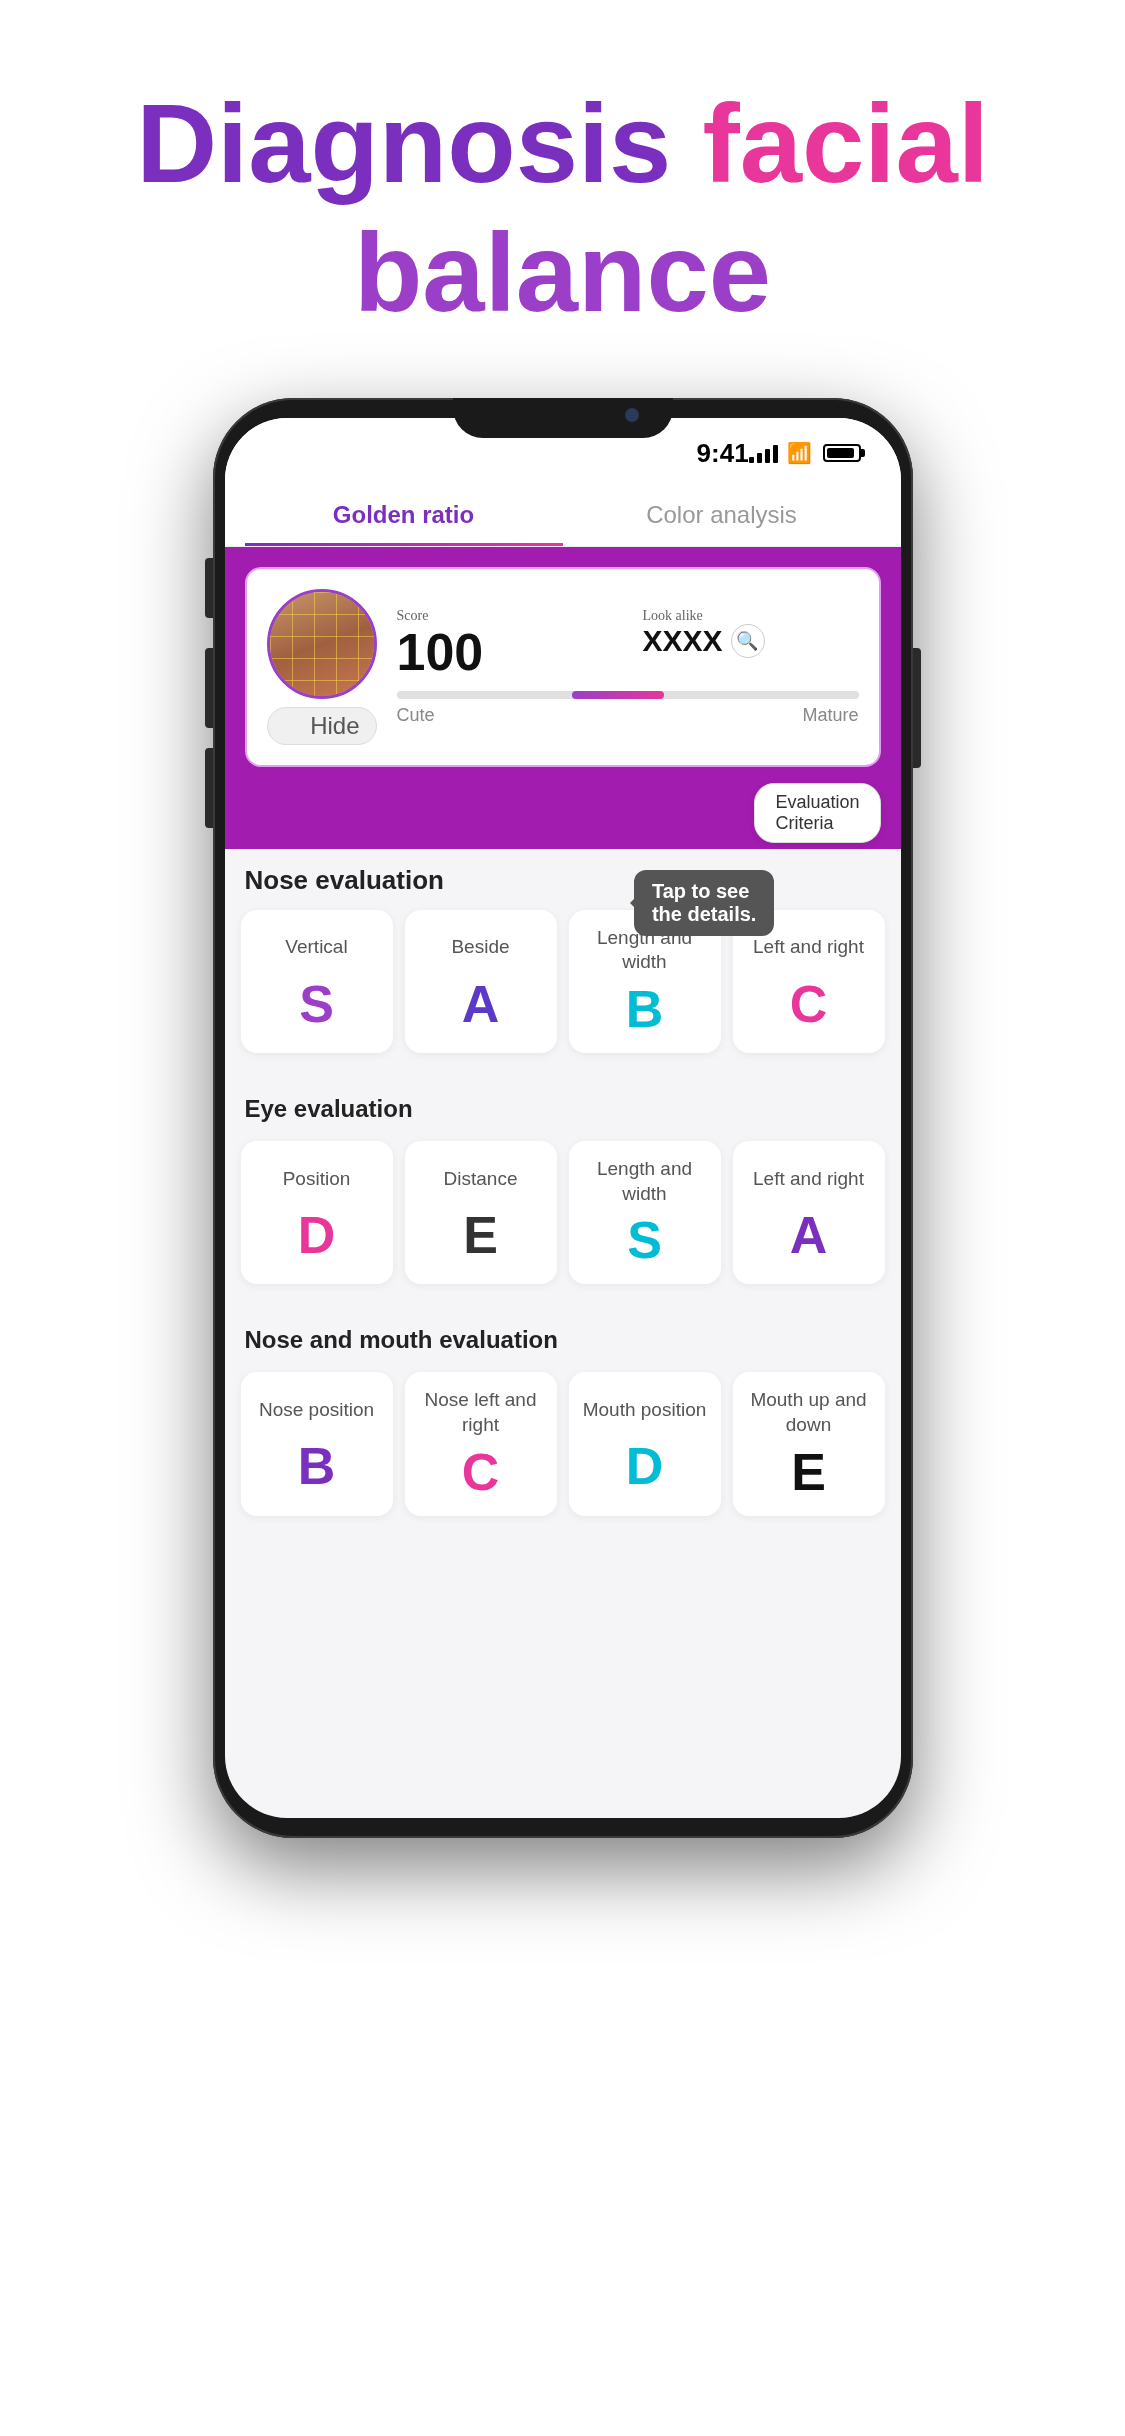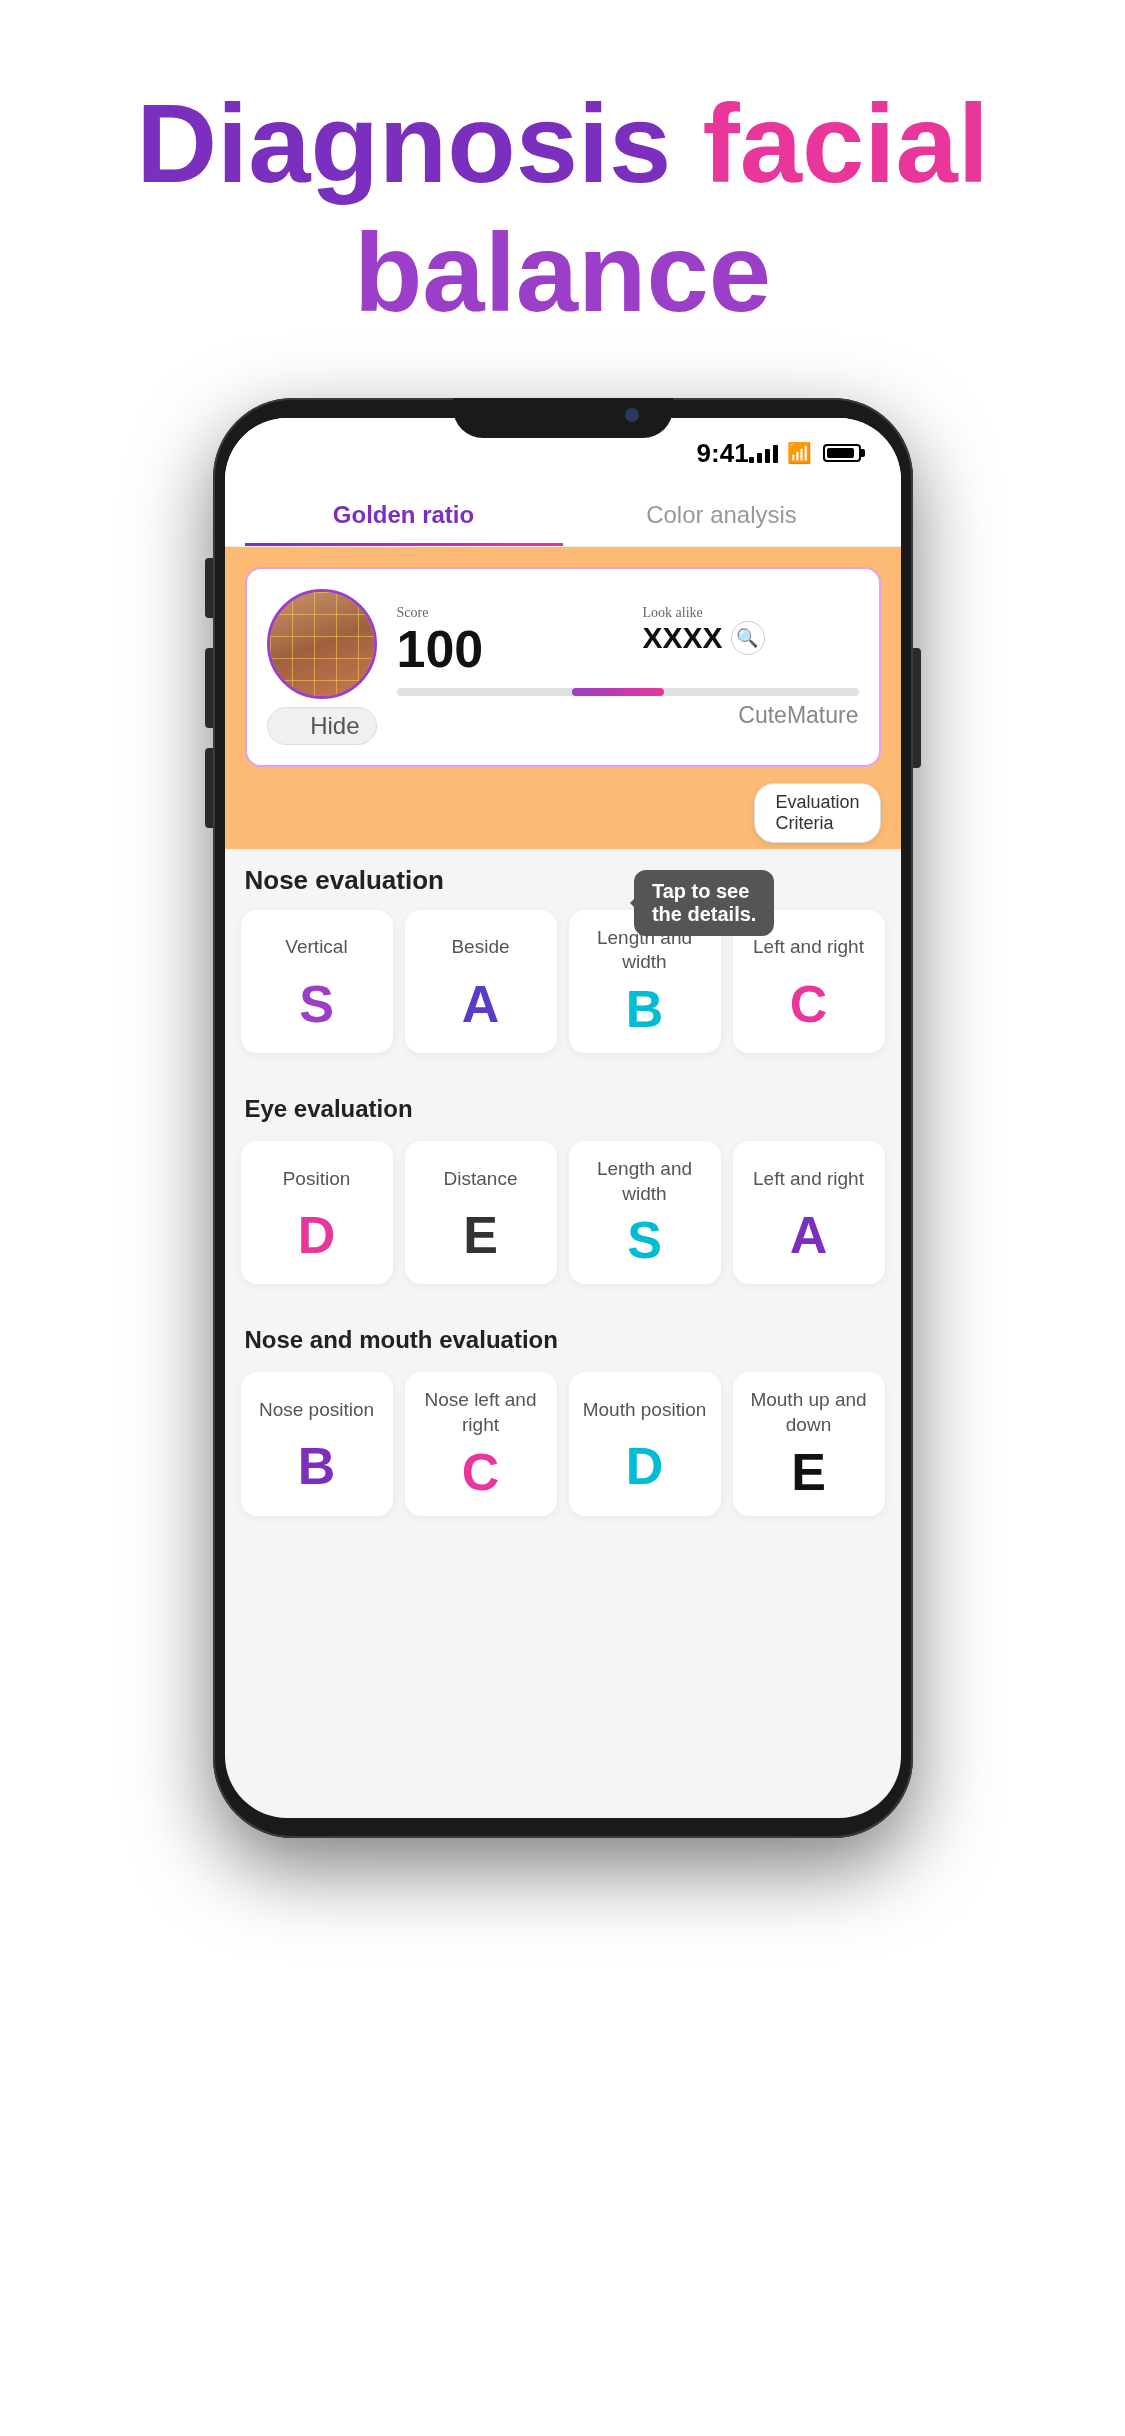--- a/index.html
+++ b/index.html
@@ -172,7 +172,7 @@
 
     
     .app-content {
-      background: #fdba74;
+      background: #a21caf;
     }
 
     

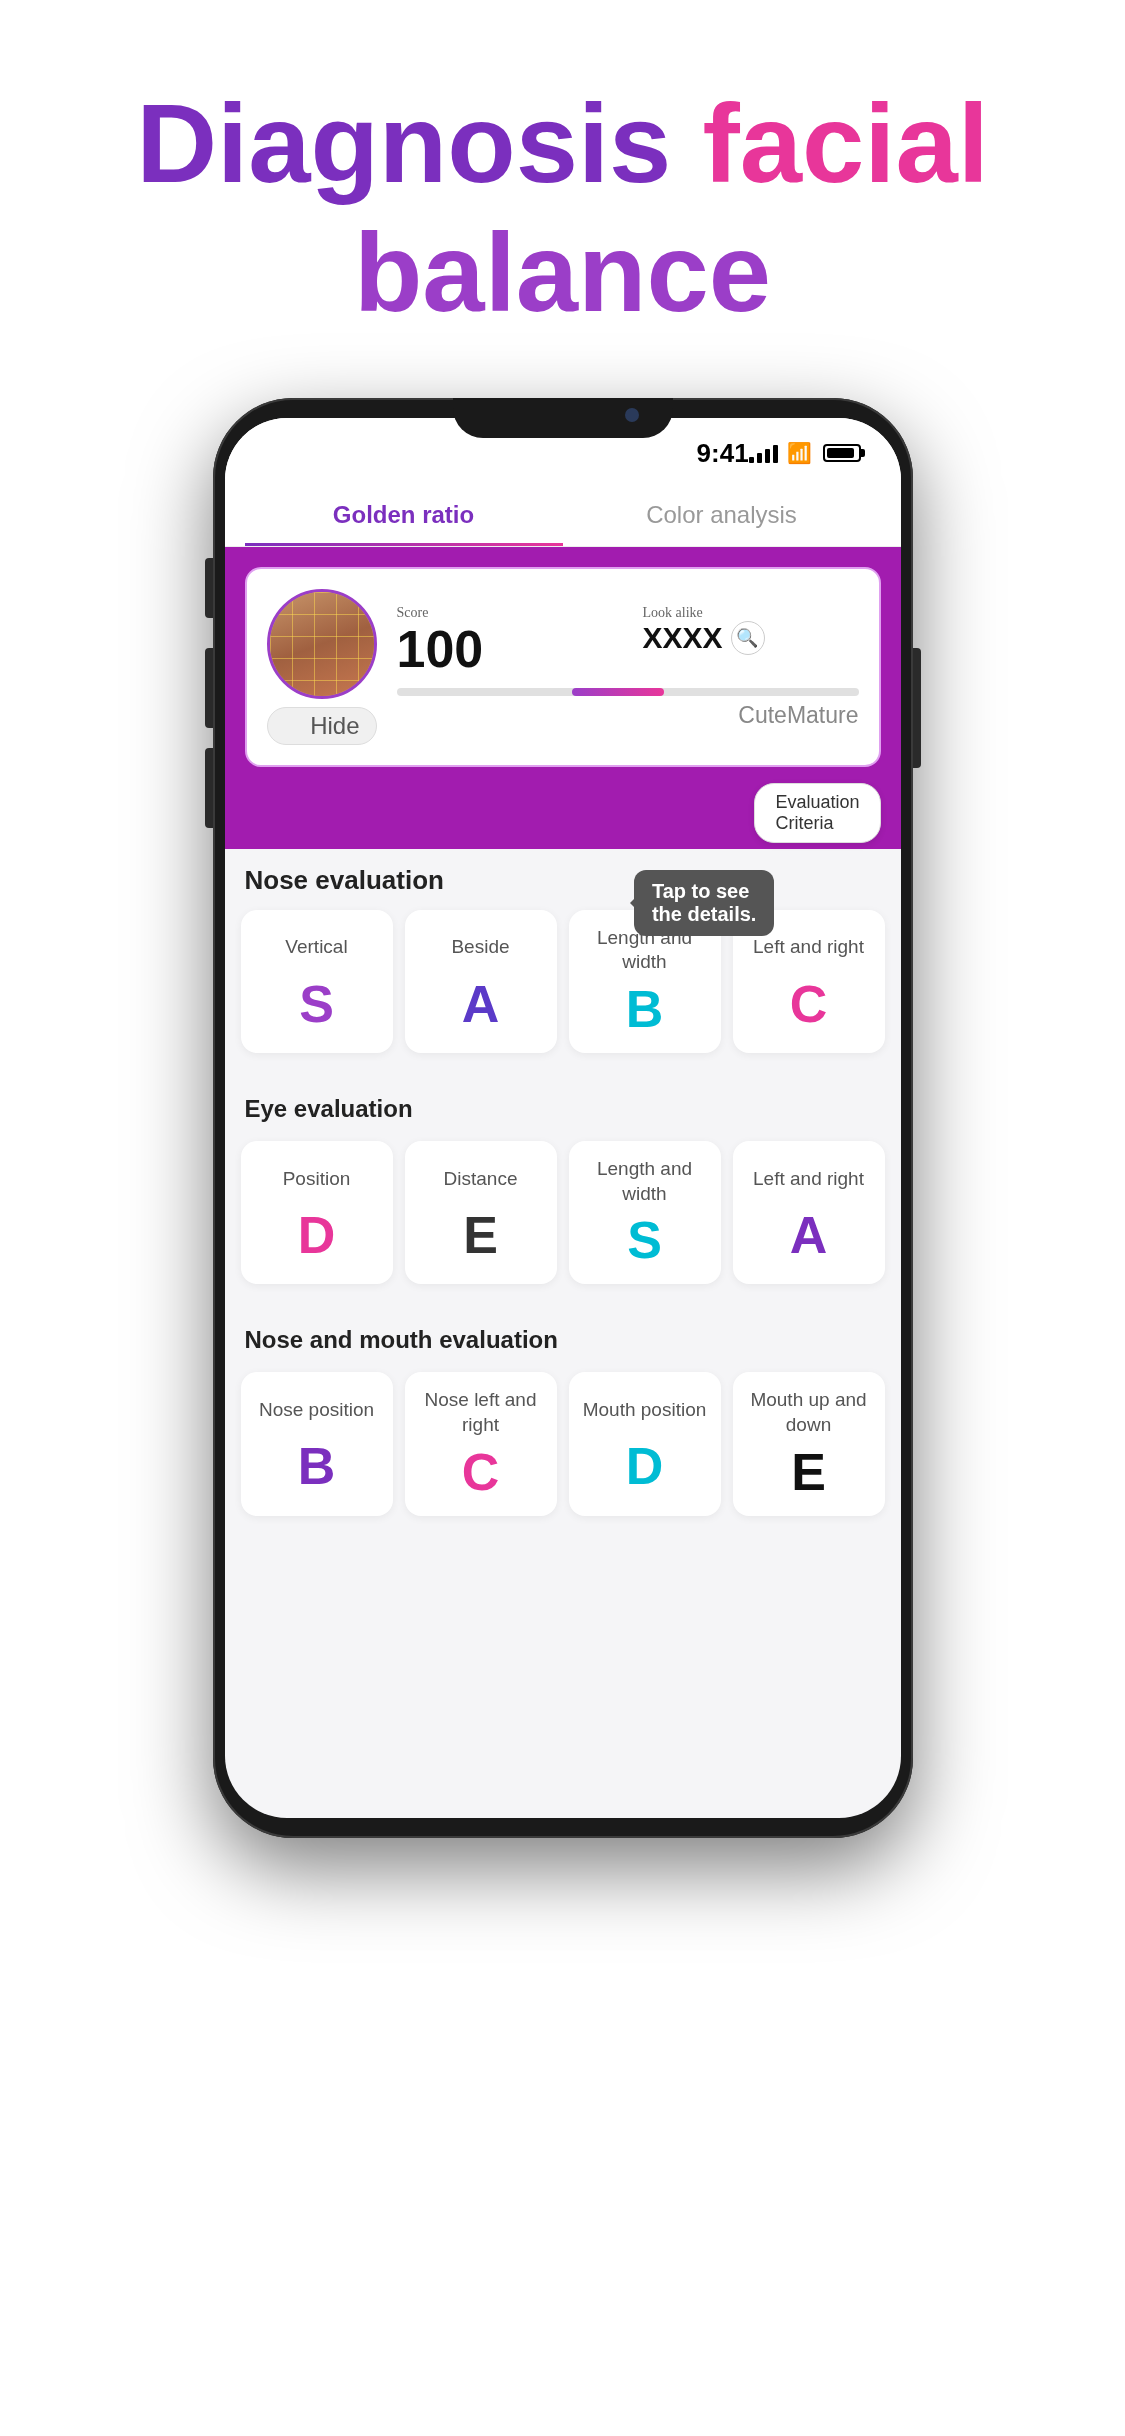--- a/index.html
+++ b/index.html
@@ -308,9 +308,9 @@
     }
     .bar-labels {
       display: flex;
-      justify-content: flex-end;
+      justify-content: space-between;
       margin-top: 6px;
-      font-size: 23px;
+      font-size: 18px;
       color: #888;
     }
 

